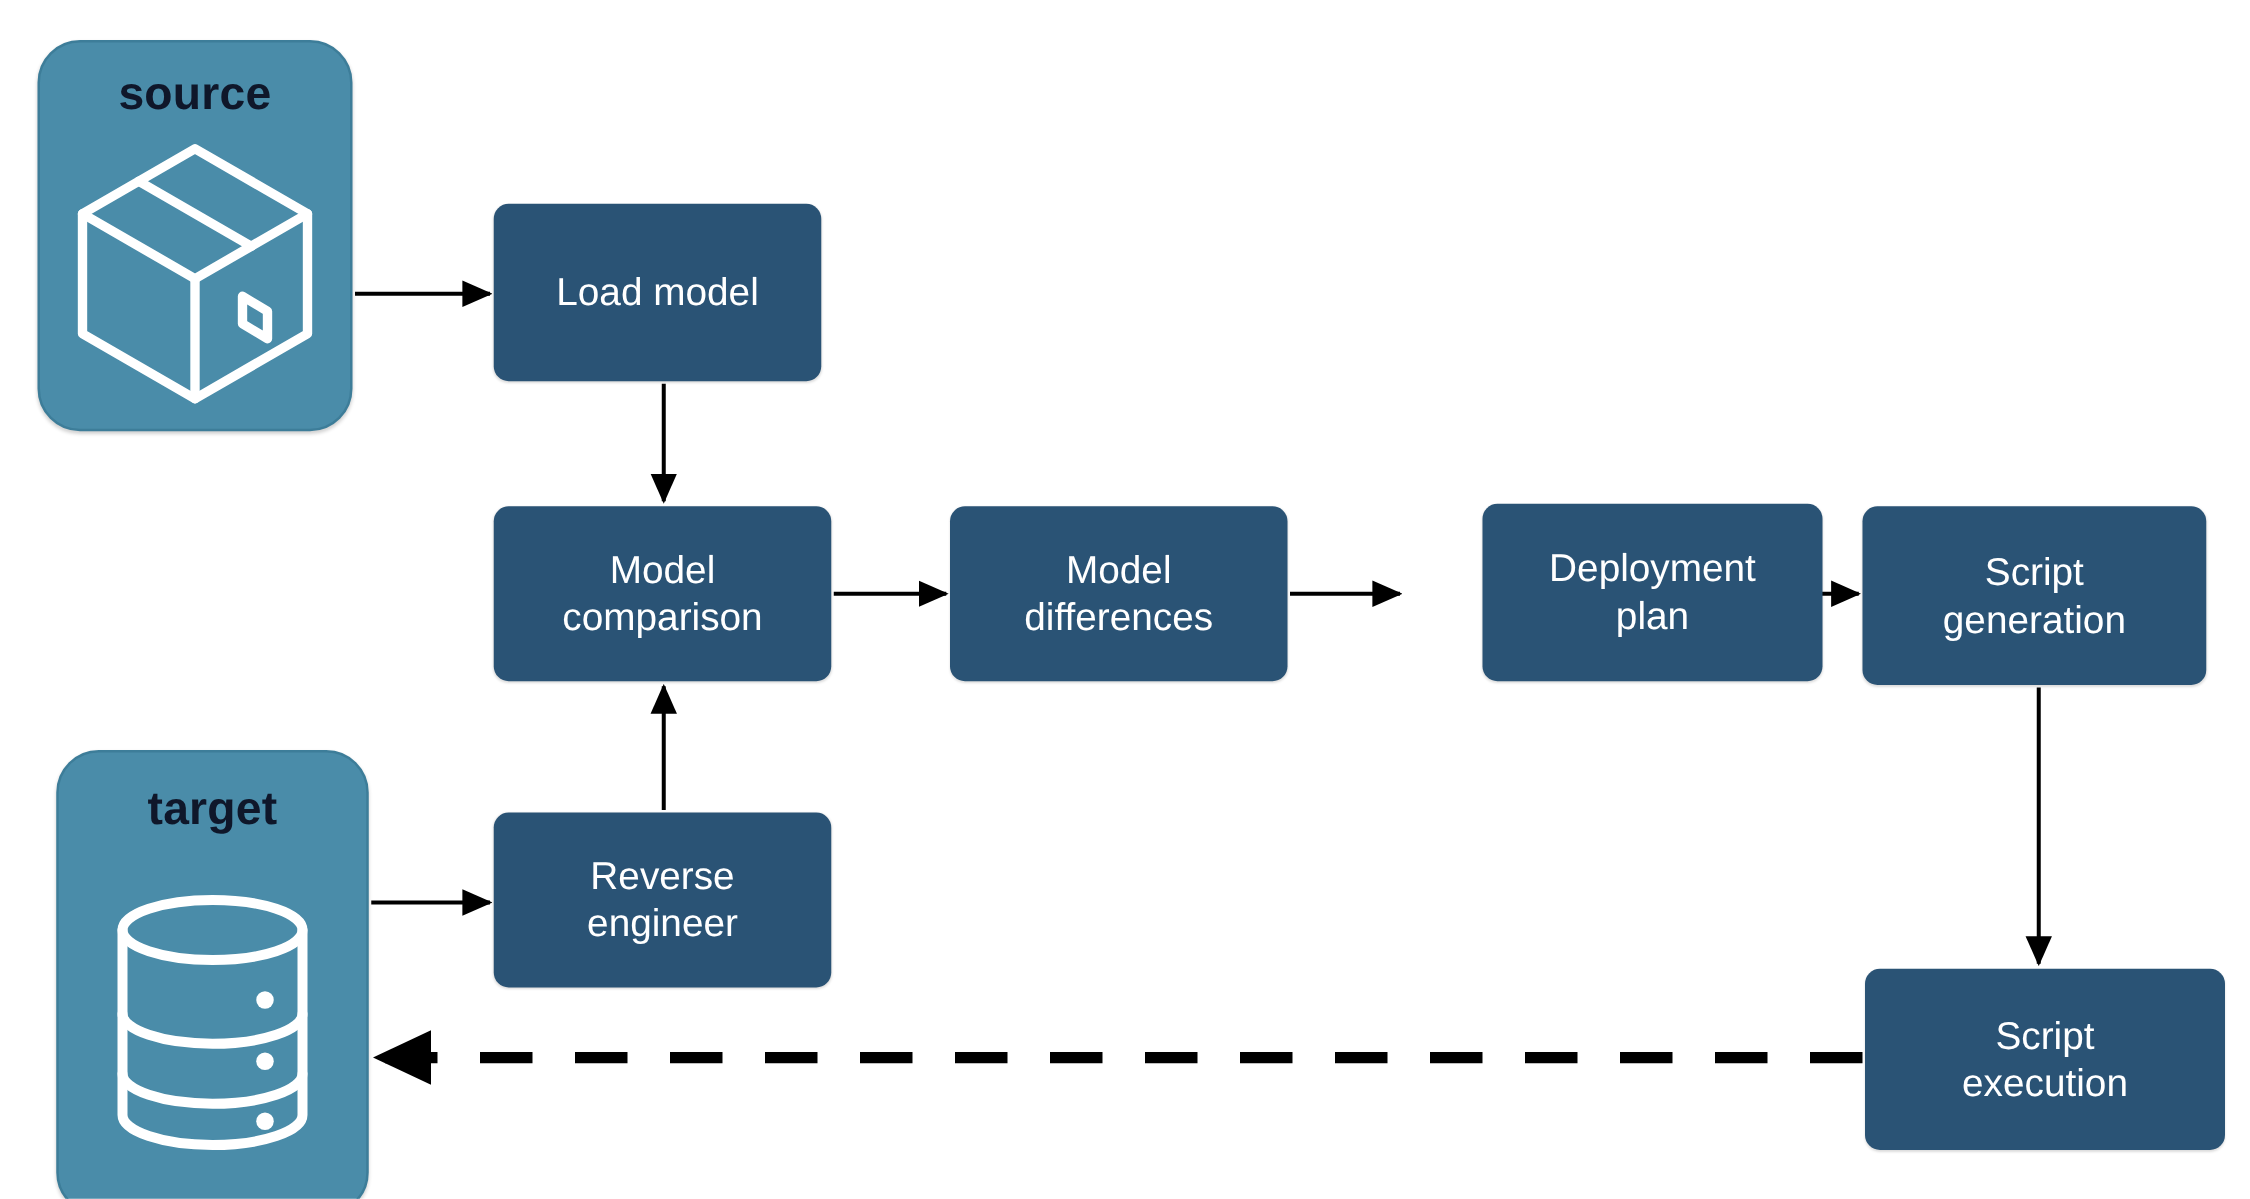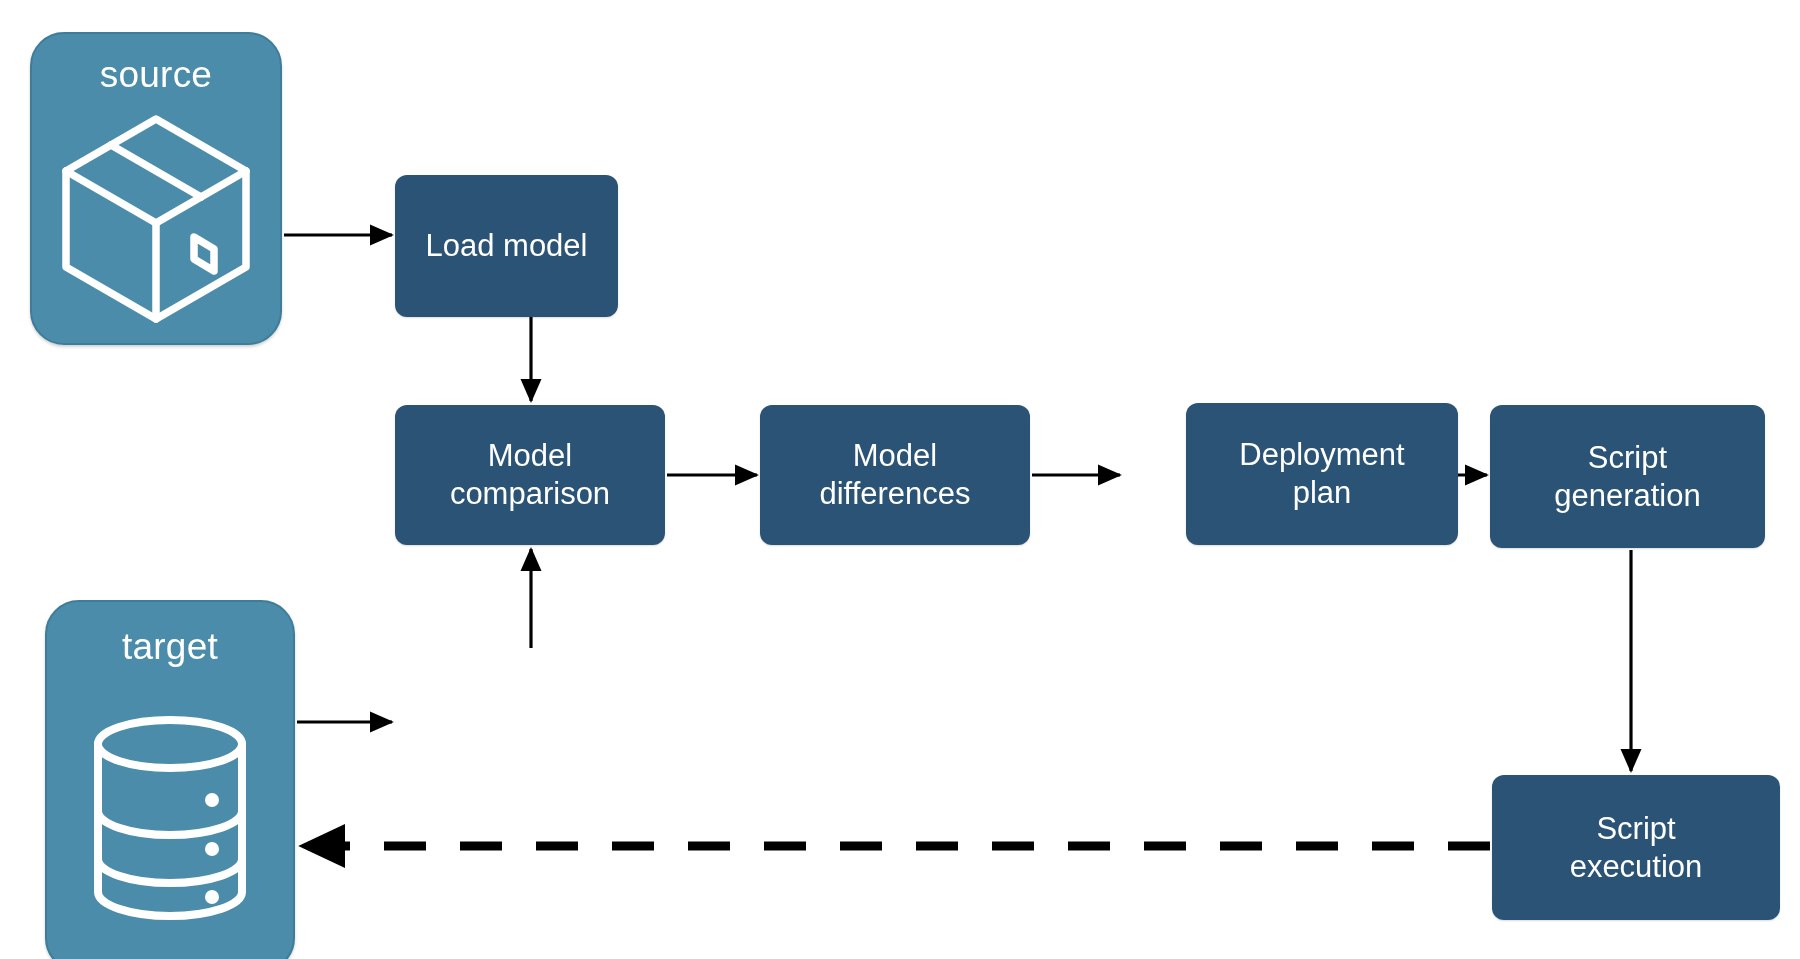--- a/index.html
+++ b/index.html
@@ -41,8 +41,8 @@
     box-shadow: 0 2px 3px rgba(0,0,0,0.18);
   }
   .endpoint-label {
-    color: #ffffff;
-    font-weight: normal;
+    color: #0f172a;
+    font-weight: bold;
     font-size: 37px;
     letter-spacing: 0.2px;
     line-height: 1;

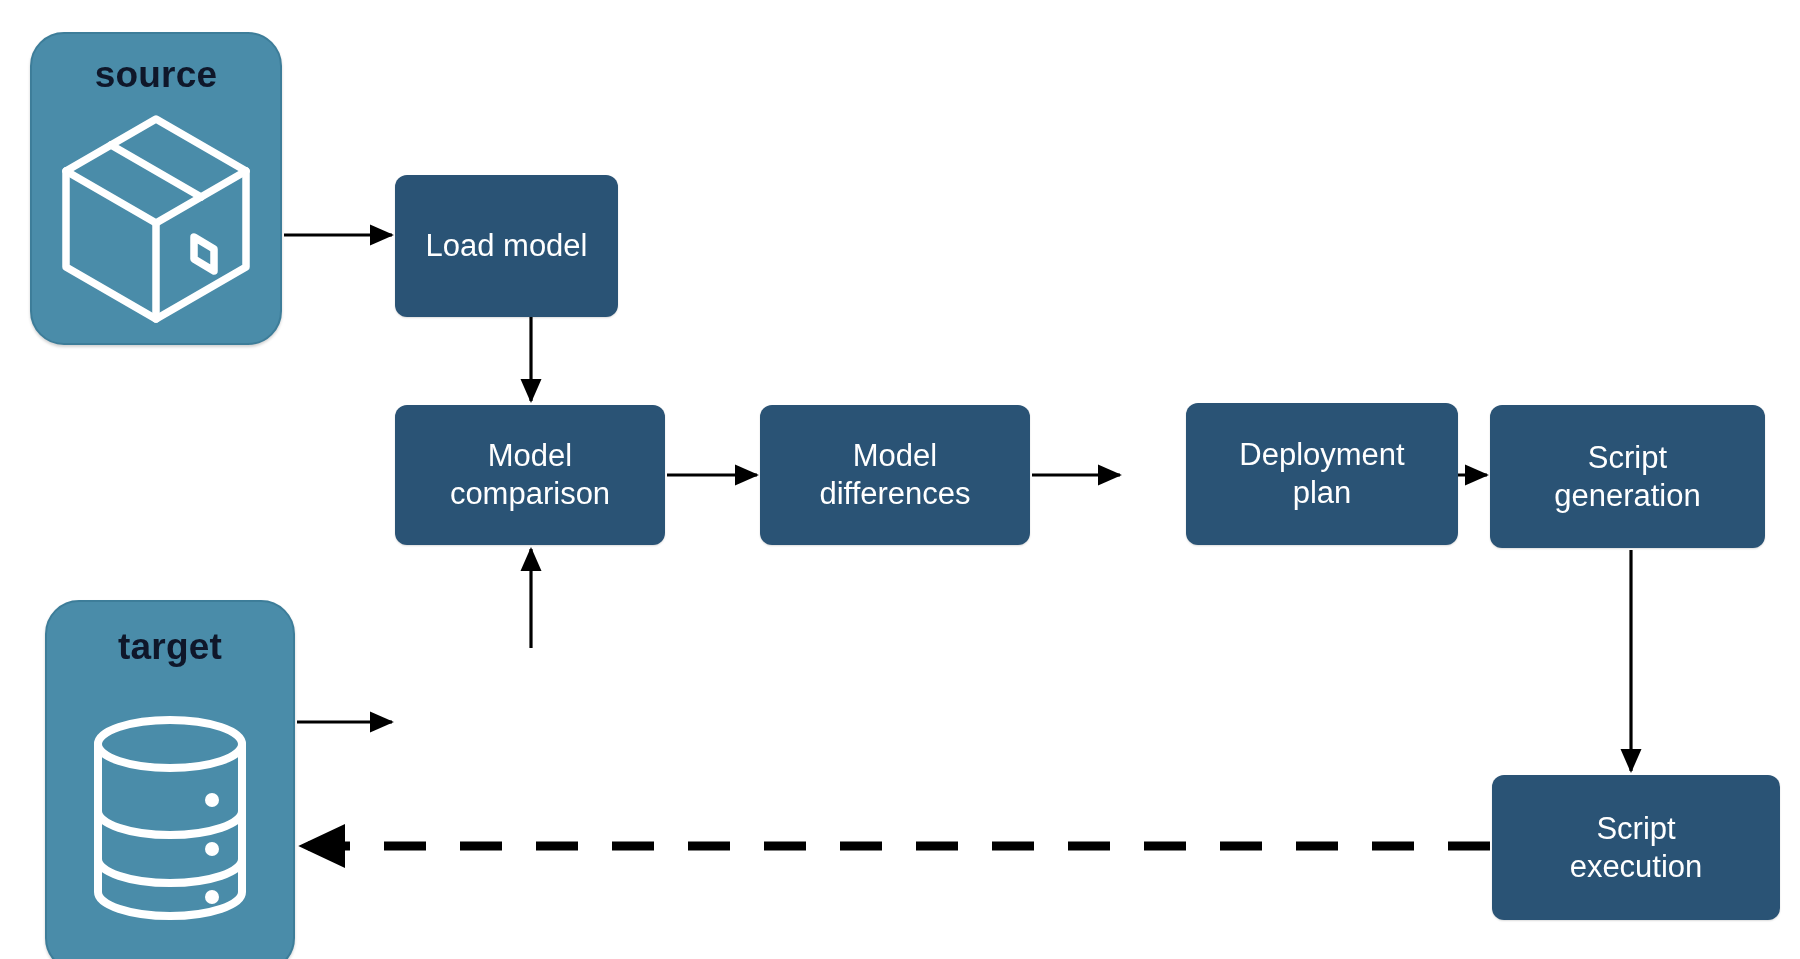--- a/index.html
+++ b/index.html
@@ -144,7 +144,7 @@
     </div>
   </div>
 
-  <div class="node" style="left:395px; top:175px; width:223px; height:142px;">
+  <div class="node" style="left:395px; top:163px; width:262px; height:142px;">
     <span>Load model</span>
   </div>
 

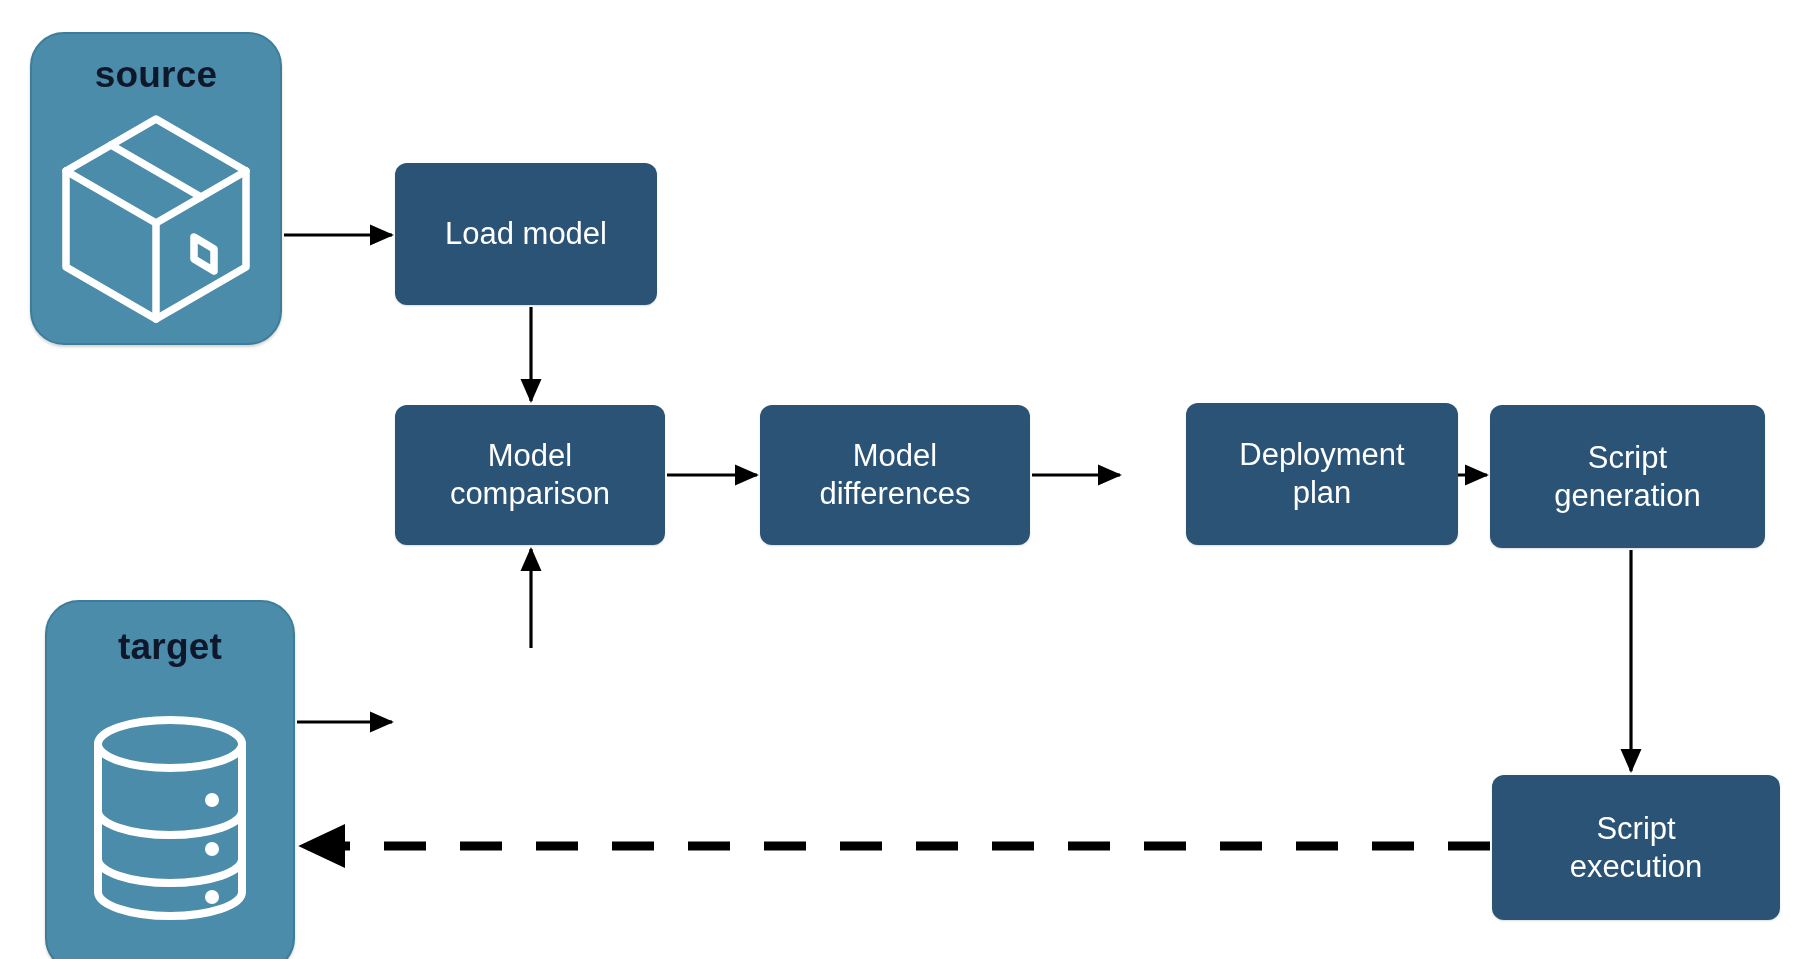--- a/index.html
+++ b/index.html
@@ -168,6 +168,10 @@
 generation</span>
   </div>
 
+  <div class="node" style="left:395px; top:650px; width:270px; height:140px;">
+    <span>Reverse
+engineer</span>
+  </div>
 
   <div class="node" style="left:1492px; top:775px; width:288px; height:145px;">
     <span>Script

